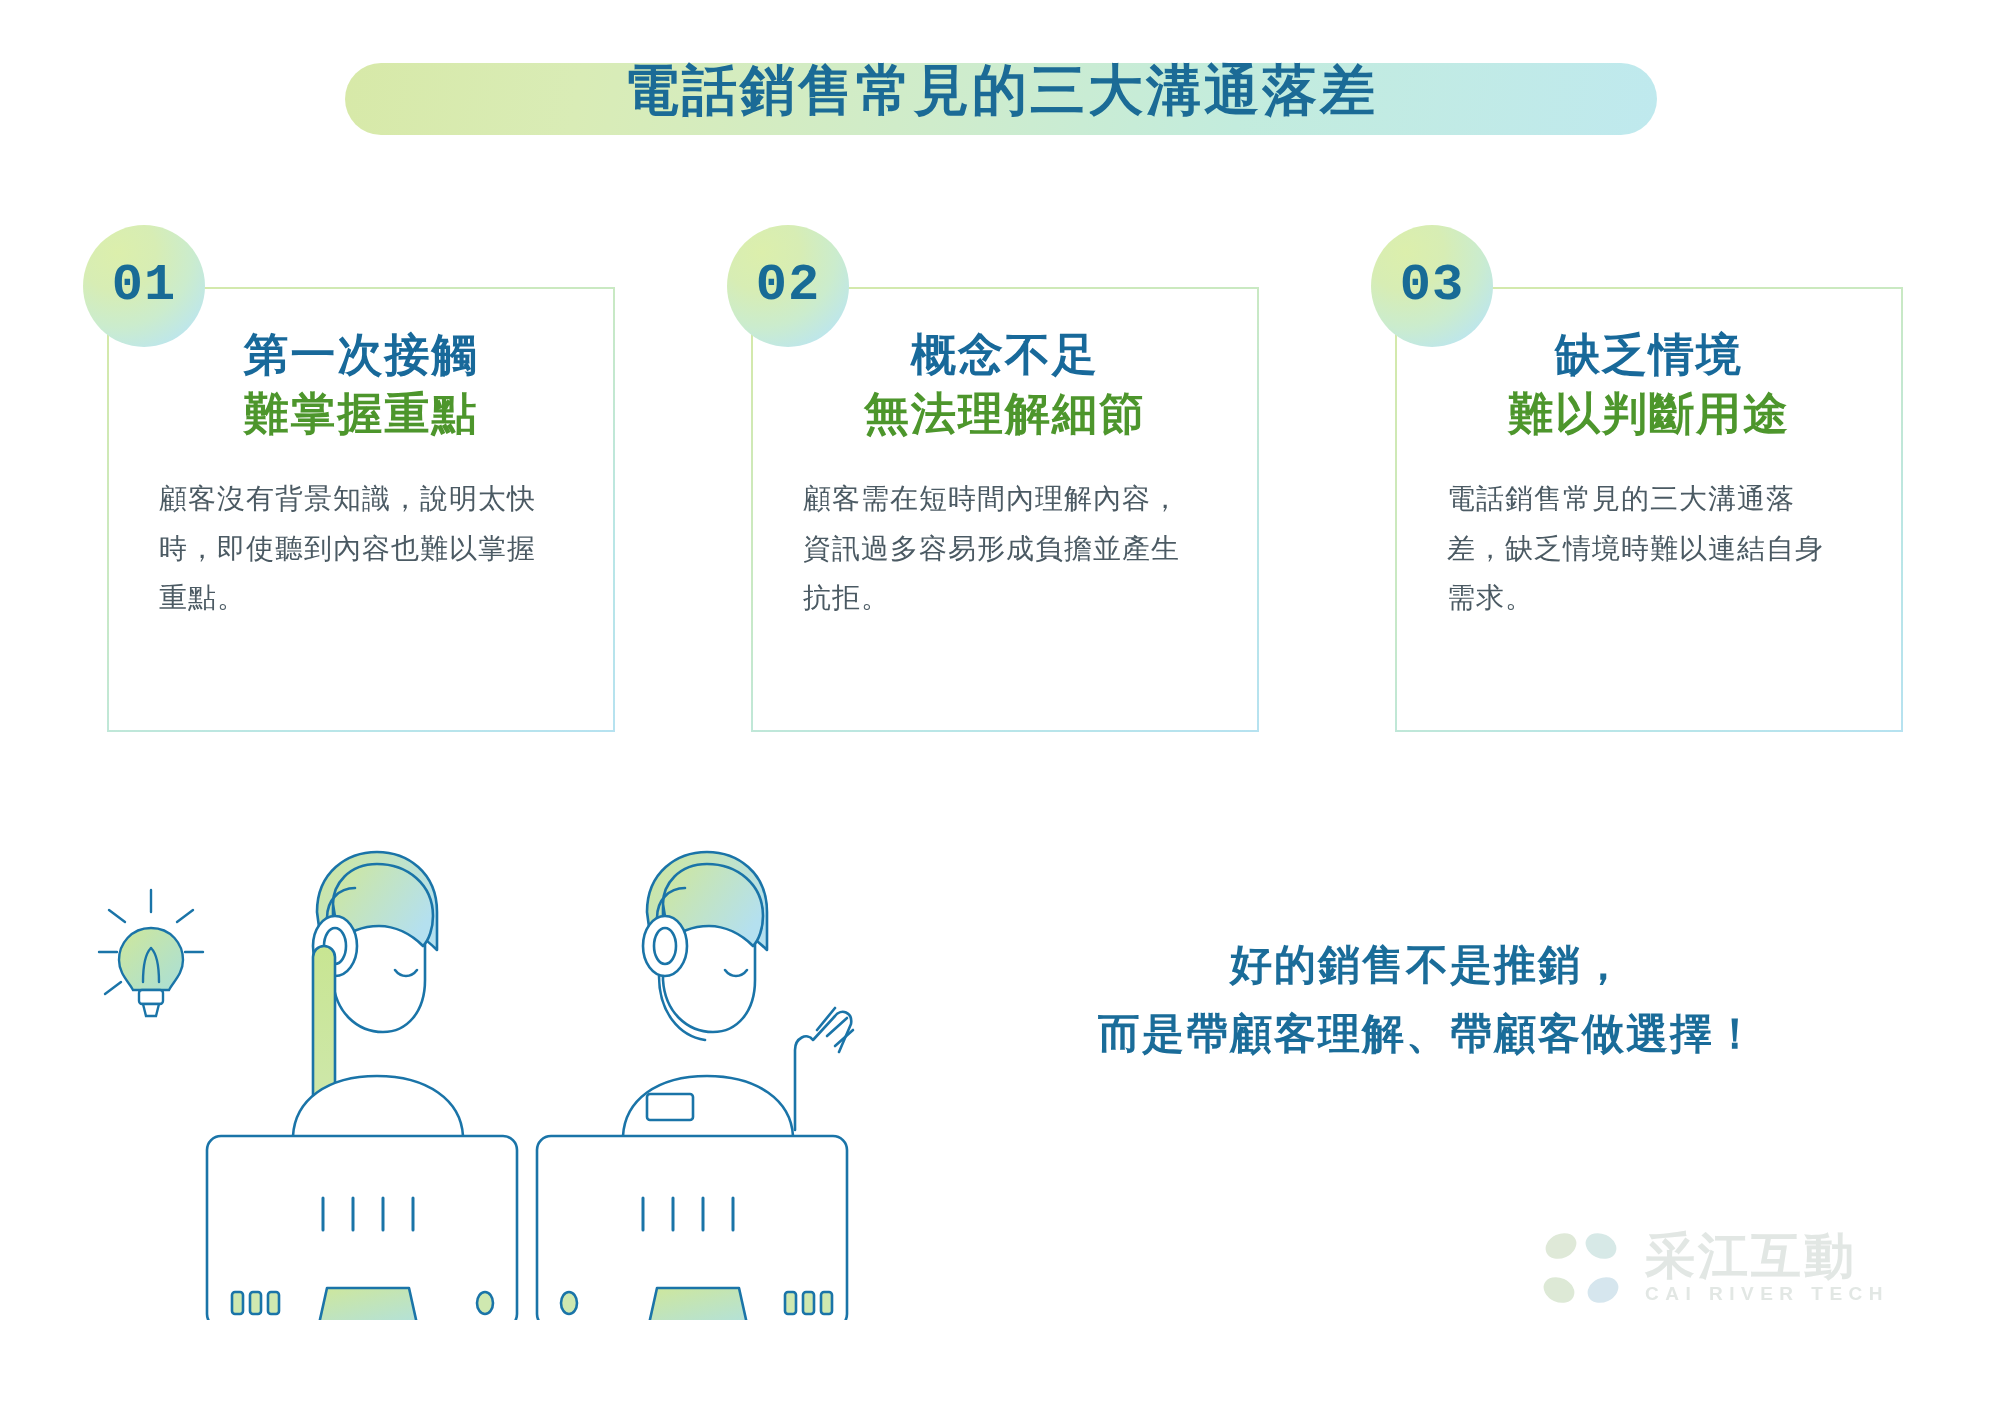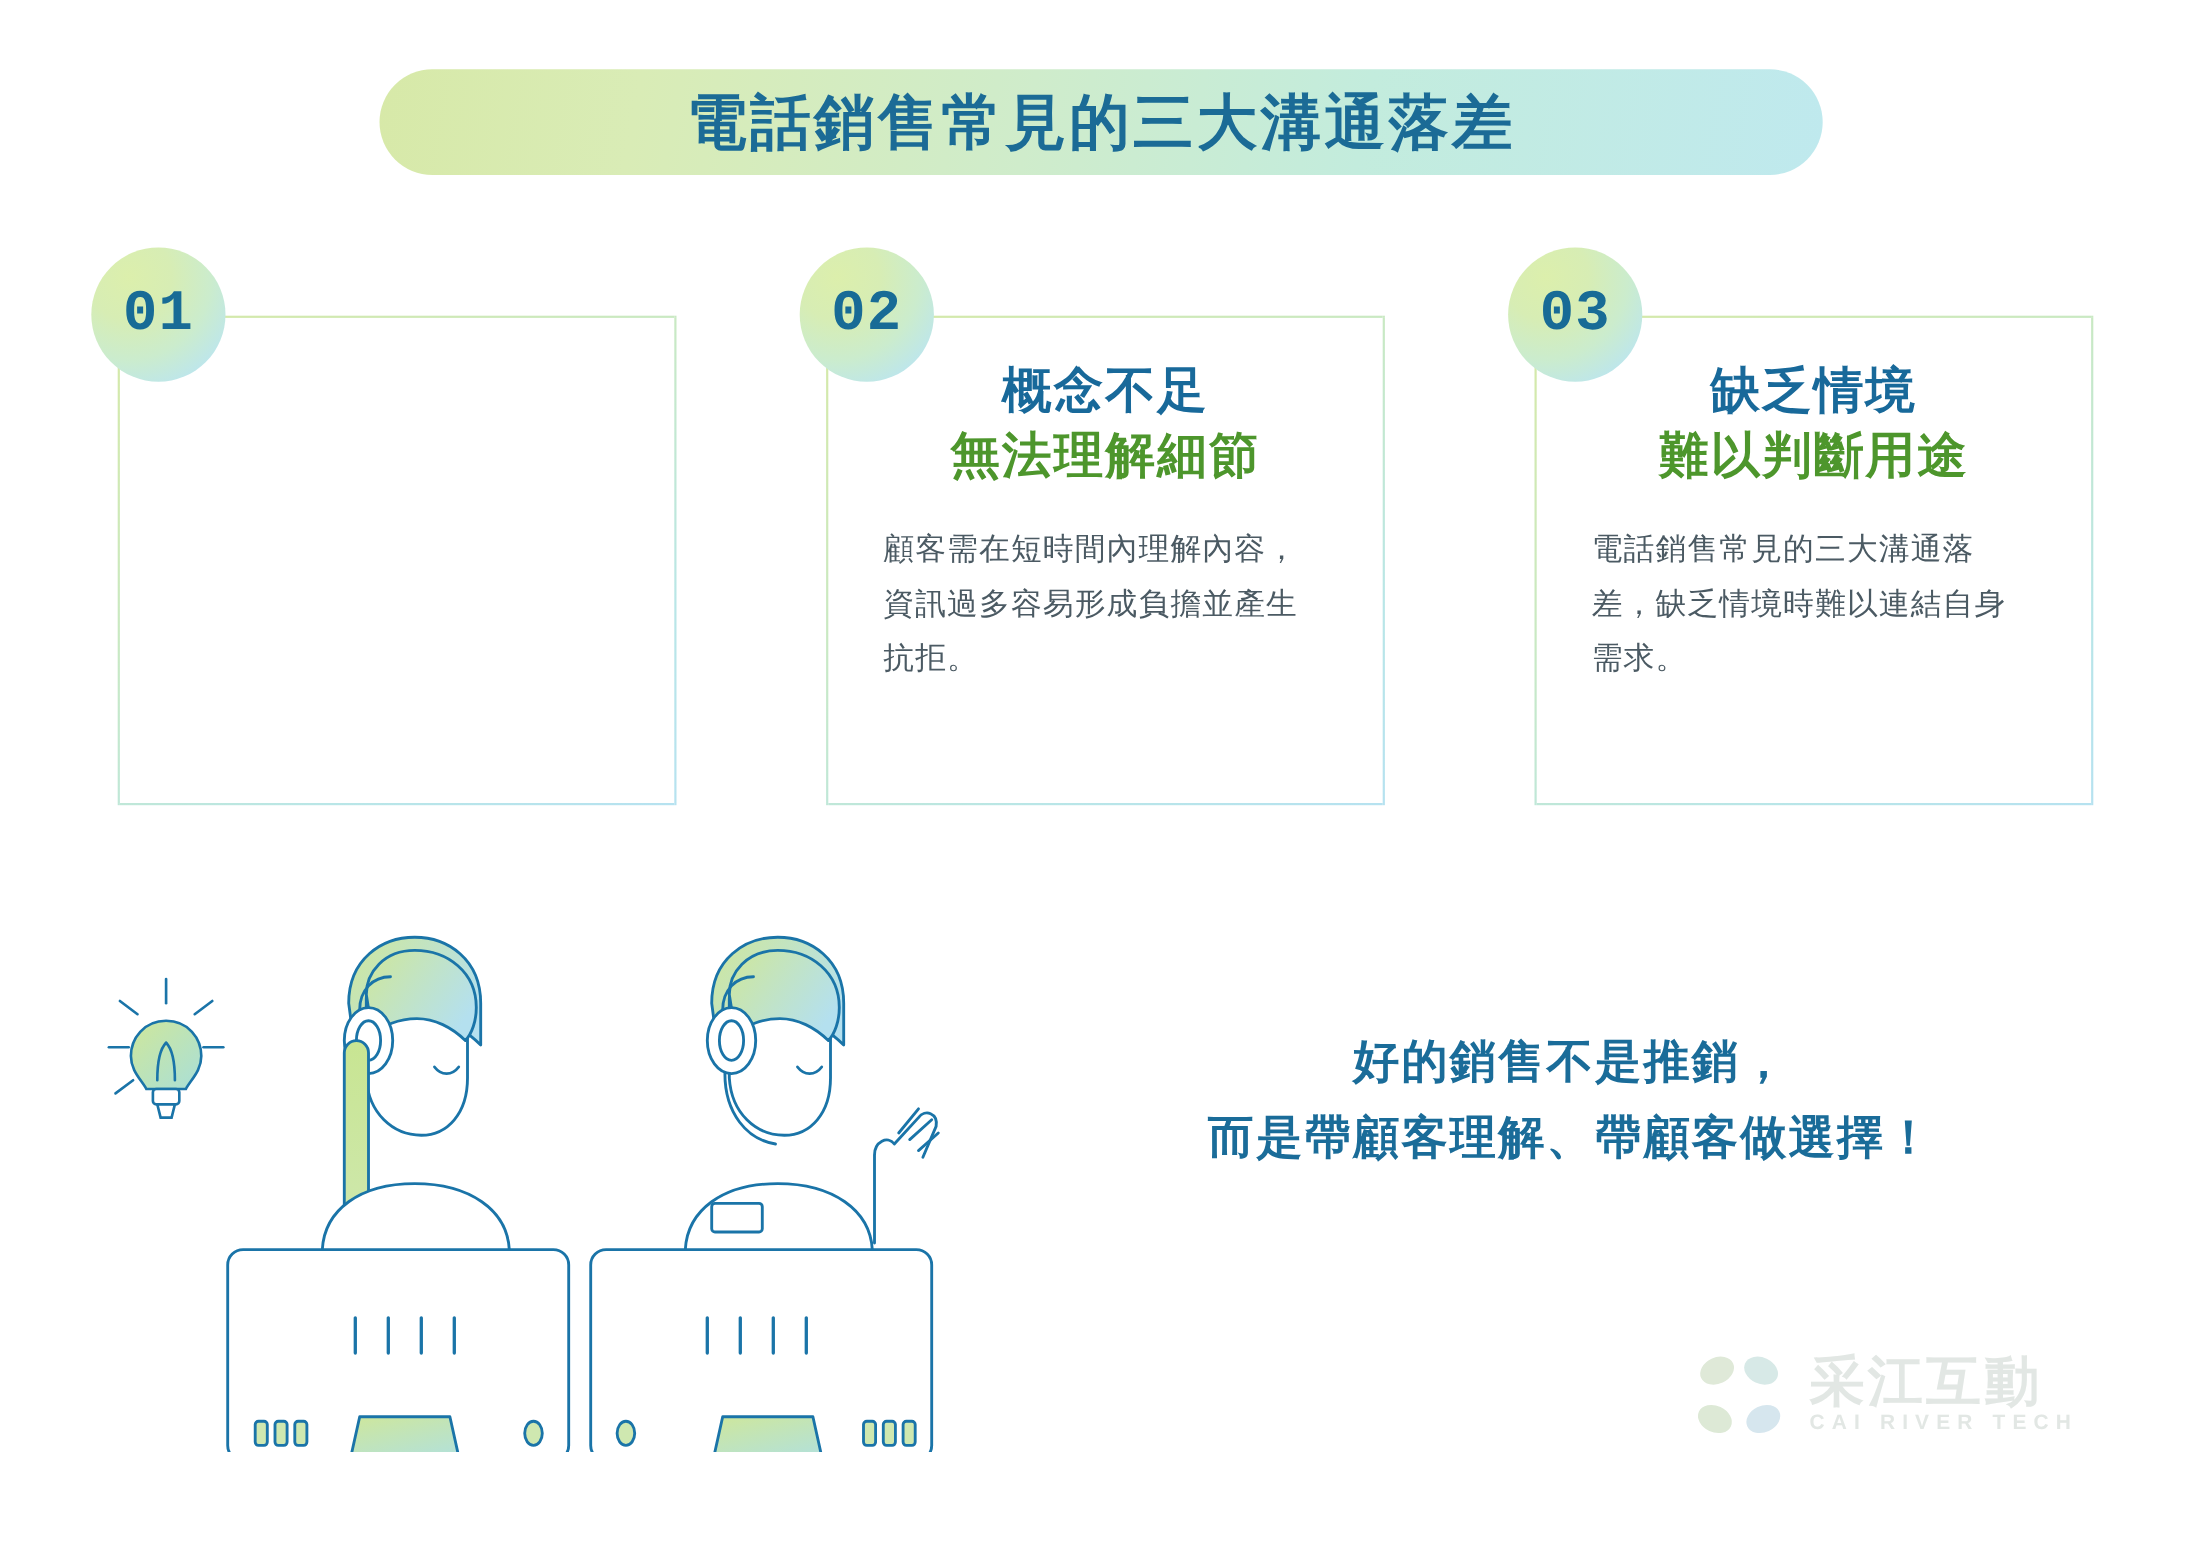--- a/index.html
+++ b/index.html
@@ -21,11 +21,11 @@
     left: 345px;
     top: 63px;
     width: 1312px;
-    height: 96px;
+    height: 72px;
     border-radius: 48px;
     background: linear-gradient(100deg, #d7e9a8 0%, #d9ecb6 18%, #cfeccb 45%, #c3ecdd 68%, #bfe9ee 100%);
     display: flex;
-    align-items: center;
+    align-items: flex-start;
     justify-content: center;
   }
   #title-text {

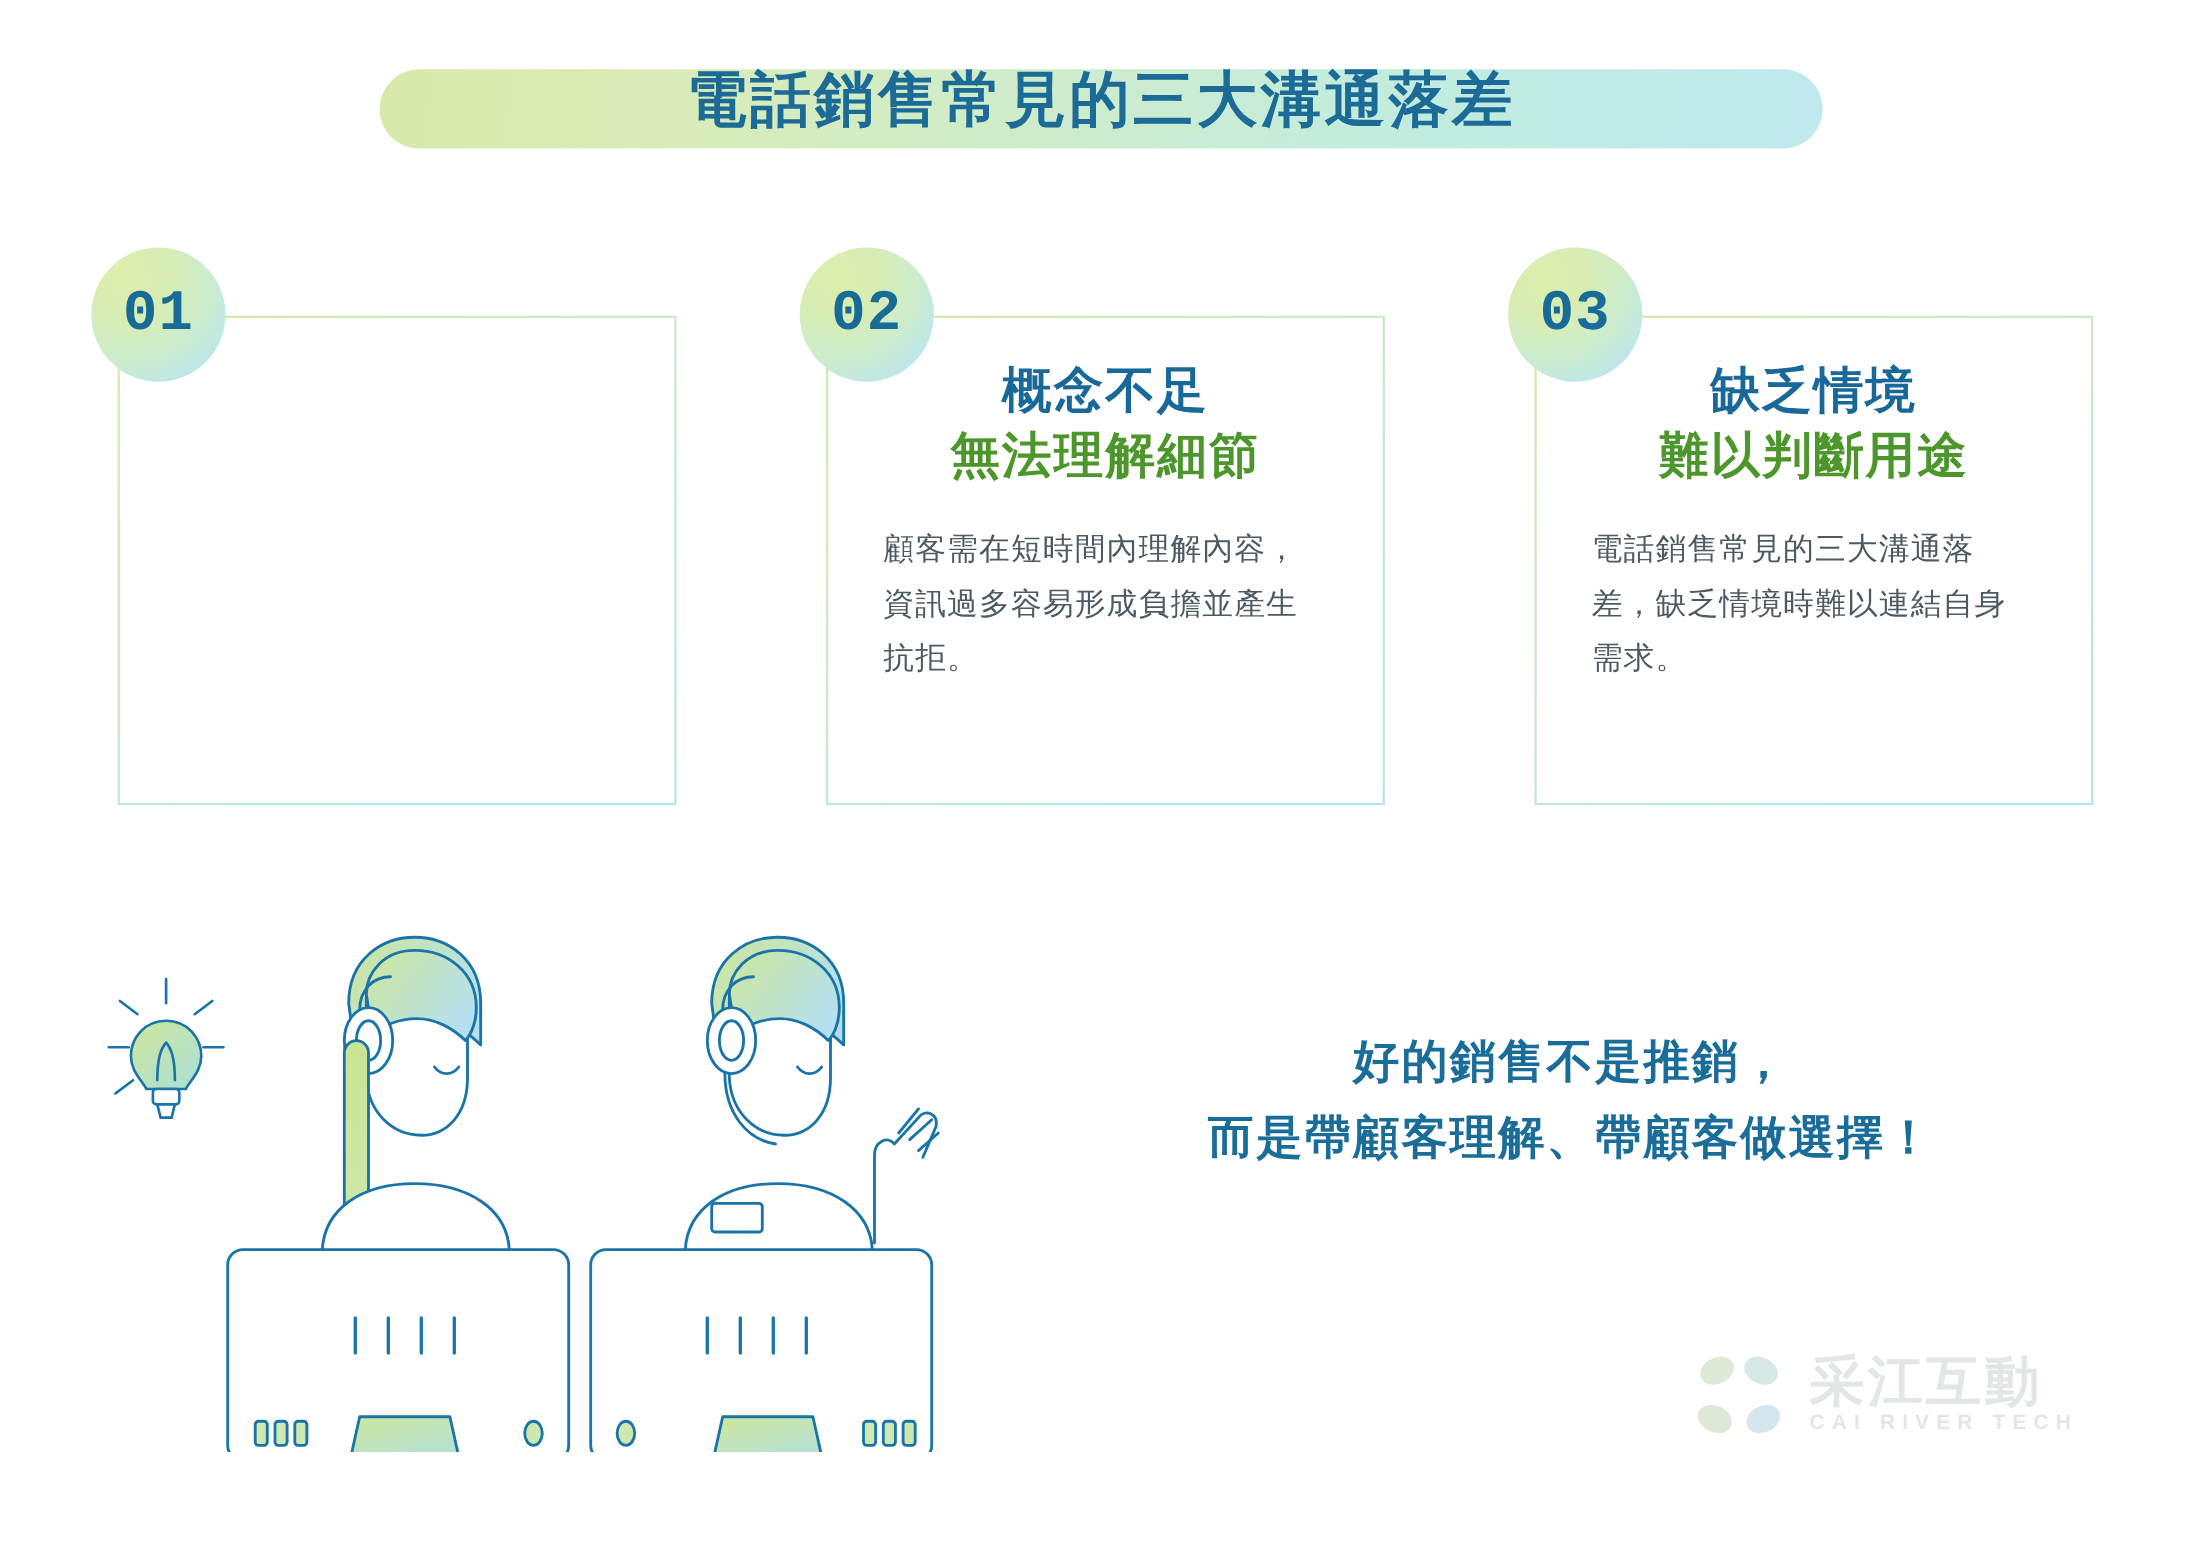--- a/index.html
+++ b/index.html
@@ -192,6 +192,11 @@
 
   <div class="card-wrap c0">
     <div class="card-box c0"></div>
+    <div class="card-inner">
+      <div class="card-title-1">第一次接觸</div>
+      <div class="card-title-2">難掌握重點</div>
+      <div class="card-body">顧客沒有背景知識，說明太快時，即使聽到內容也難以掌握重點。</div>
+    </div>
     <div class="card-badge">
       <span class="card-badge-num">01</span>
     </div>

